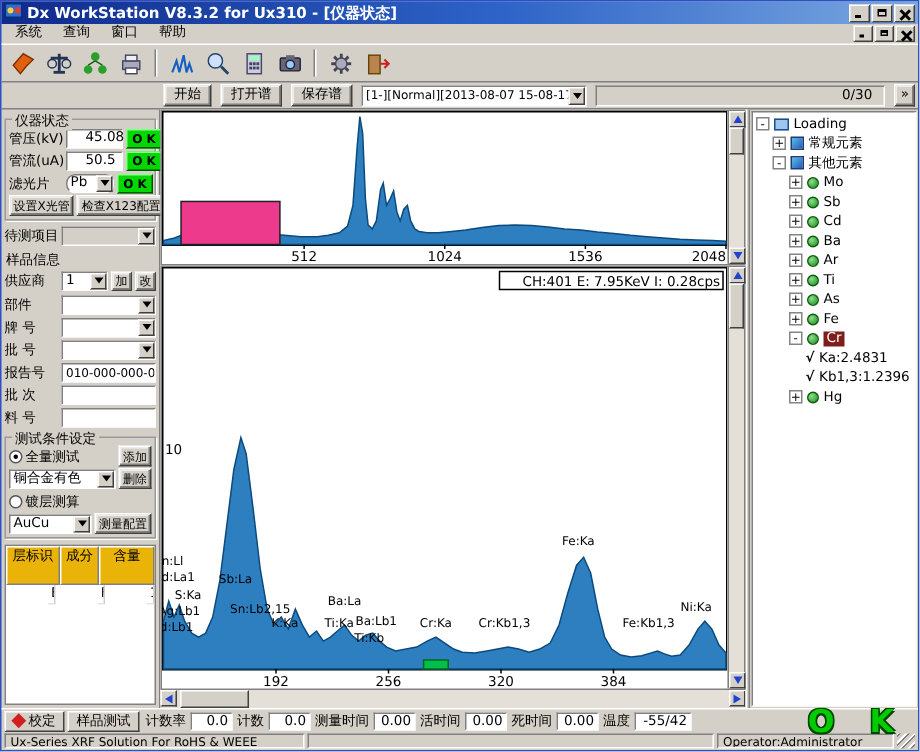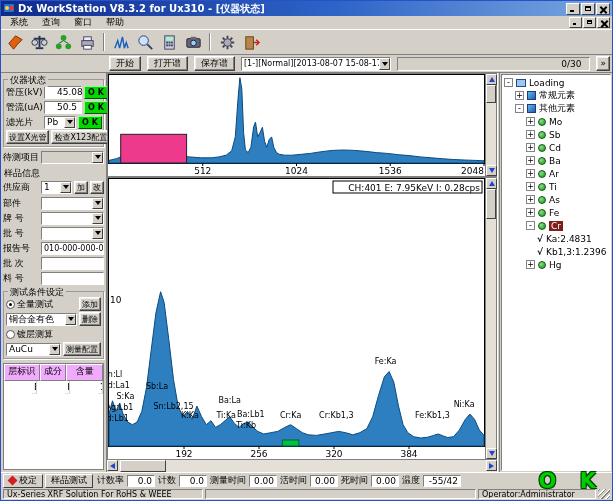--- a/index.html
+++ b/index.html
@@ -245,7 +245,7 @@
             </div>
             <div class="row">
               <span class="lbl">滤光片</span>
-              <div class="combo" style="flex: 0 0 32px;">
+              <div class="combo" style="flex: 0 0 32px; border-radius: 6px;">
                 <span class="combo-text">Pb</span>
                 <span class="combo-arrow">
                   <i></i>

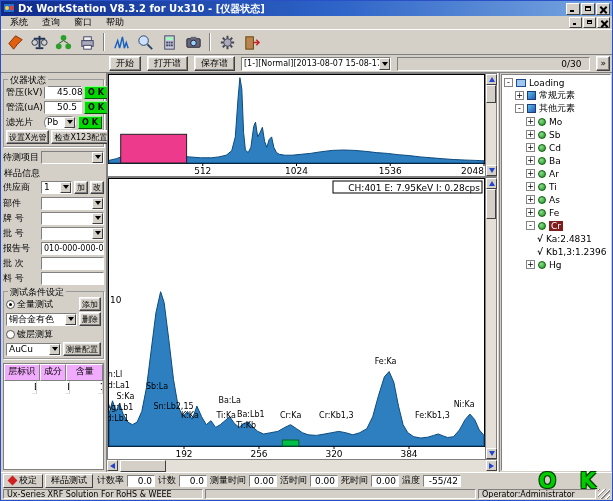--- a/index.html
+++ b/index.html
@@ -55,7 +55,7 @@
   .radio.on::after { content:''; position:absolute; left:2px; top:2px; width:3px; height:3px; border-radius:50%; background:#000; }
   .layer-table { flex:1; margin:2px 1px 1px 1px; background:#fff; border:1px solid #808080; overflow:hidden; display:flex; flex-direction:column; }
   .tr { display:flex; flex:0 0 auto; }
-  .hcell { background:#f0abfc; border:1px solid; border-color:#fff #808080 #808080 #fff; text-align:center; height:17px; line-height:12px; overflow:hidden; }
+  .hcell { background:#eab308; border:1px solid; border-color:#fff #808080 #808080 #fff; text-align:center; height:26px; line-height:12px; overflow:hidden; }
   .dcell { border-right:1px solid #d0d0d0; border-bottom:1px solid #e4e4e4; height:13px; line-height:12px; padding-left:2px; overflow:hidden;margin-left:28px; }
   .c0{width:36%;} .c1{width:27%;} .c2{width:37%;}
 

